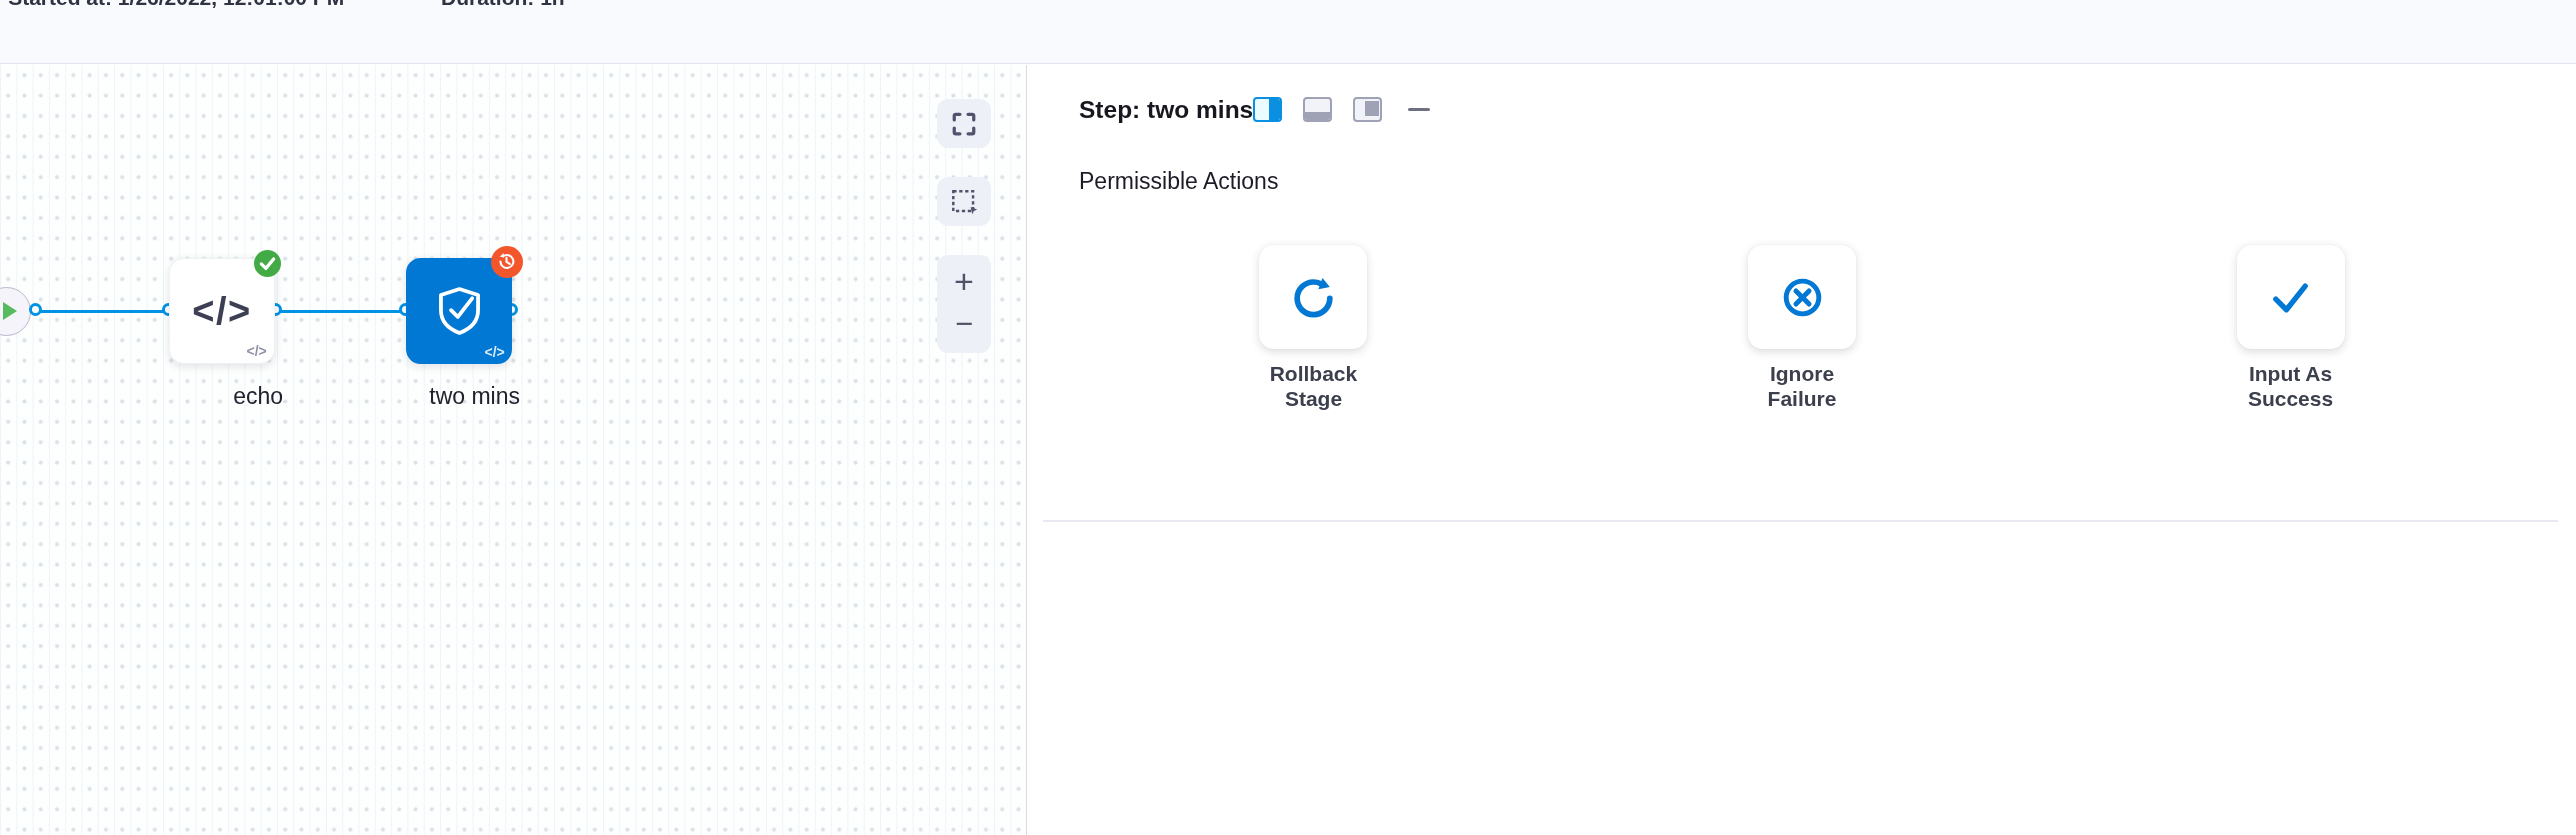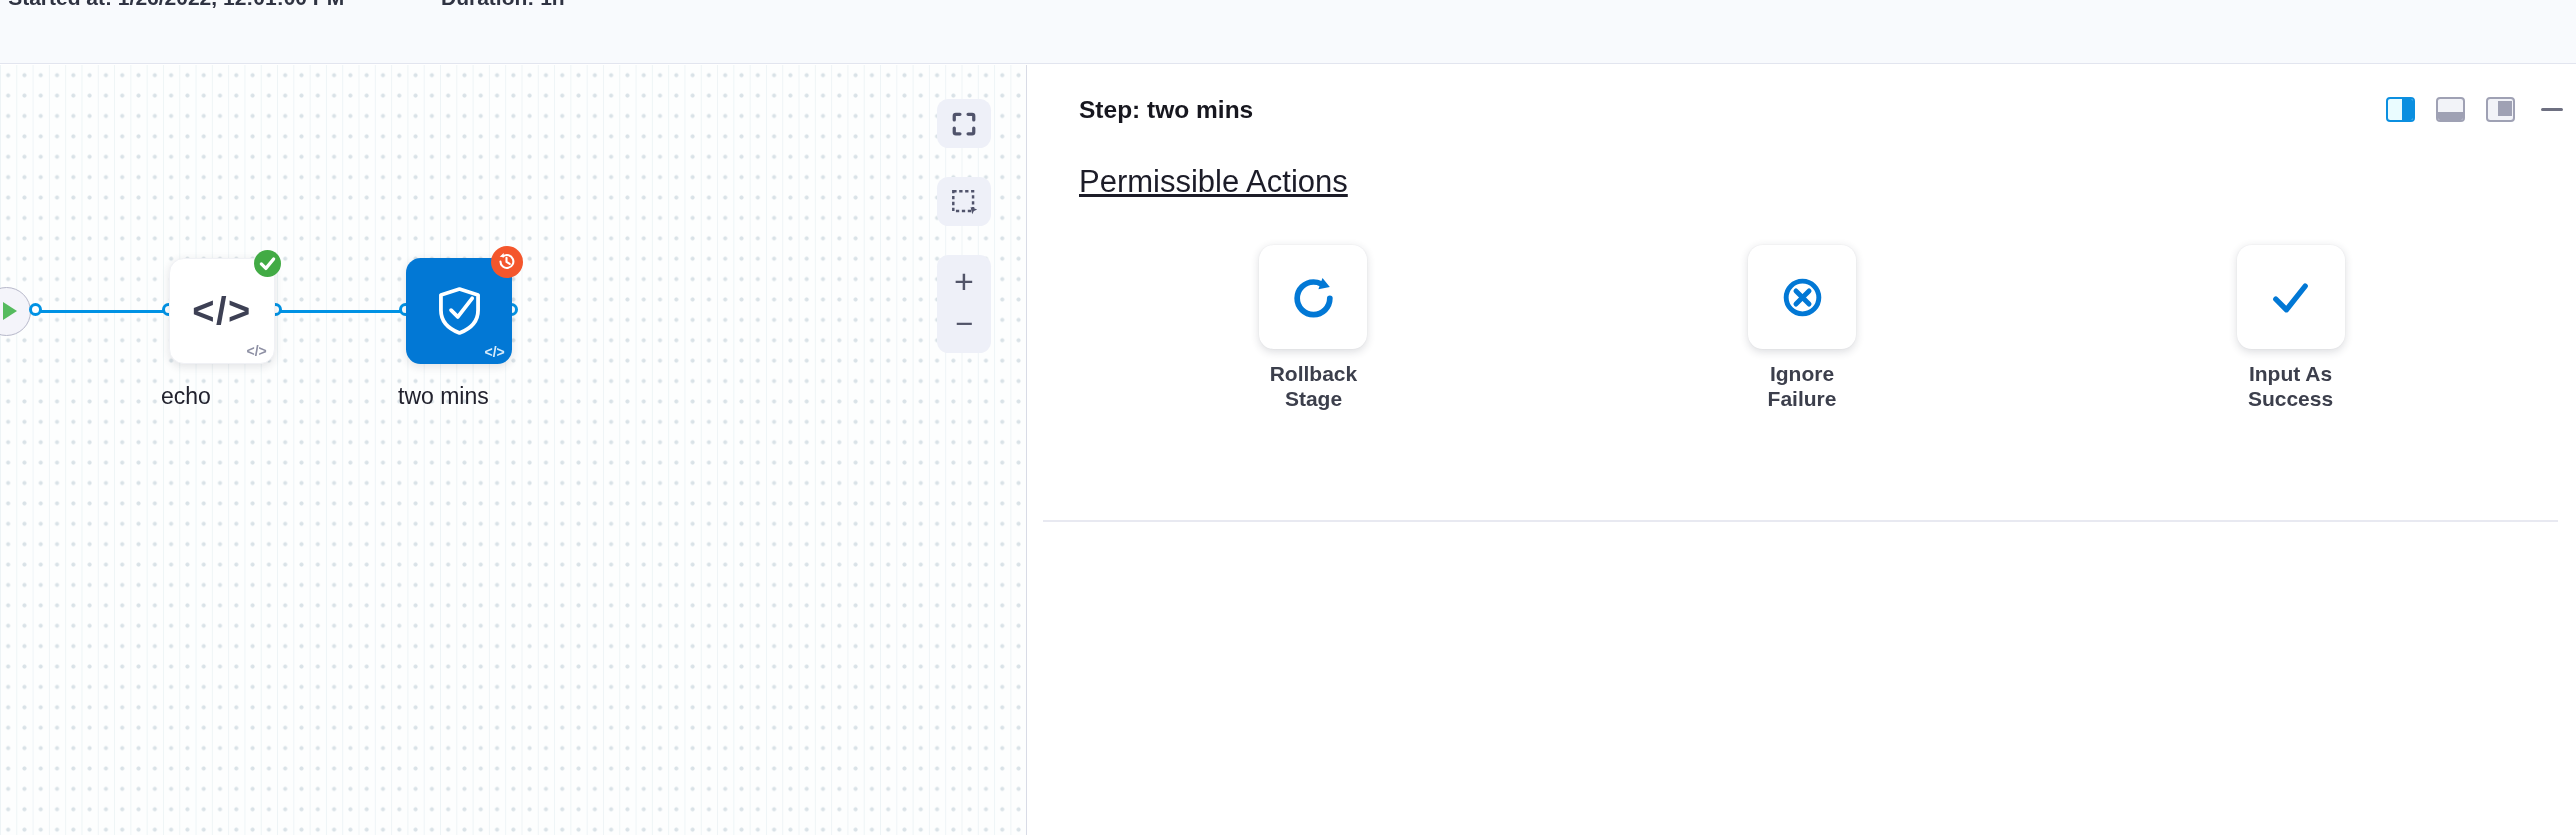--- a/index.html
+++ b/index.html
@@ -66,7 +66,7 @@
 
   
   .panel { position: absolute; left: 1028px; top: 65px; width: 1548px; height: 771px; background: #fff; }
-  .panel-header { display: flex; justify-content: space-between; align-items: center;
+  .panel-header { display: flex; align-items: center;
     padding: 28px 13px 0 51px; }
   .panel-title { font-size: 24.5px; font-weight: 700; color: #17171f; line-height: 33px; }
   .header-icons { display: flex; align-items: center; gap: 21px; }

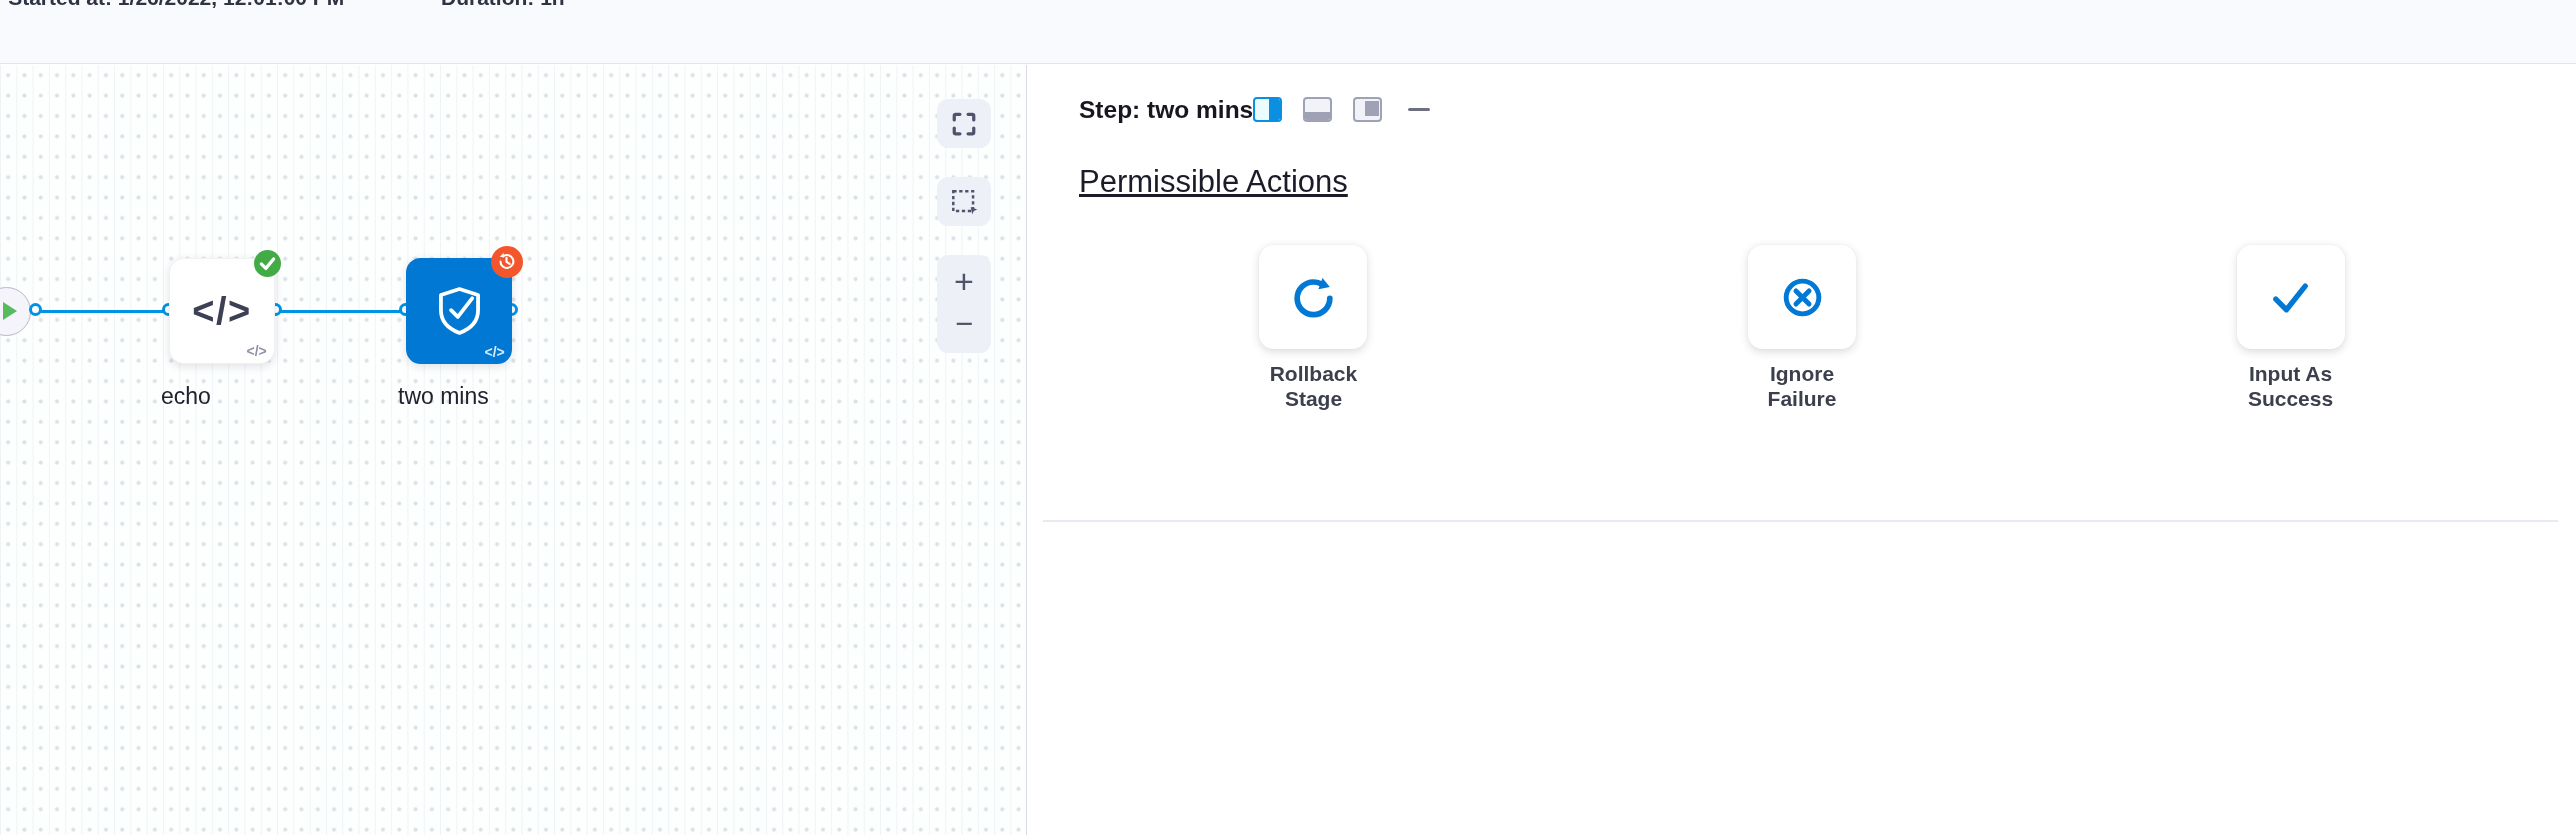--- a/index.html
+++ b/index.html
@@ -89,7 +89,7 @@
     height: 4.1px; background: #0278d5; border-radius: 2.4px; }
 
   .panel-body { padding: 41px 33px 0 51px; position: relative; }
-  .section-title { font-size: 31px; color: #1c1c28; line-height: 29px; text-decoration: underline; }
+  .section-title { font-size: 23px; color: #1c1c28; line-height: 29px; }
 
   .actions-row { display: flex; align-items: center; justify-content: space-around;
     margin: 49px 8.2px 0 -9.8px; }

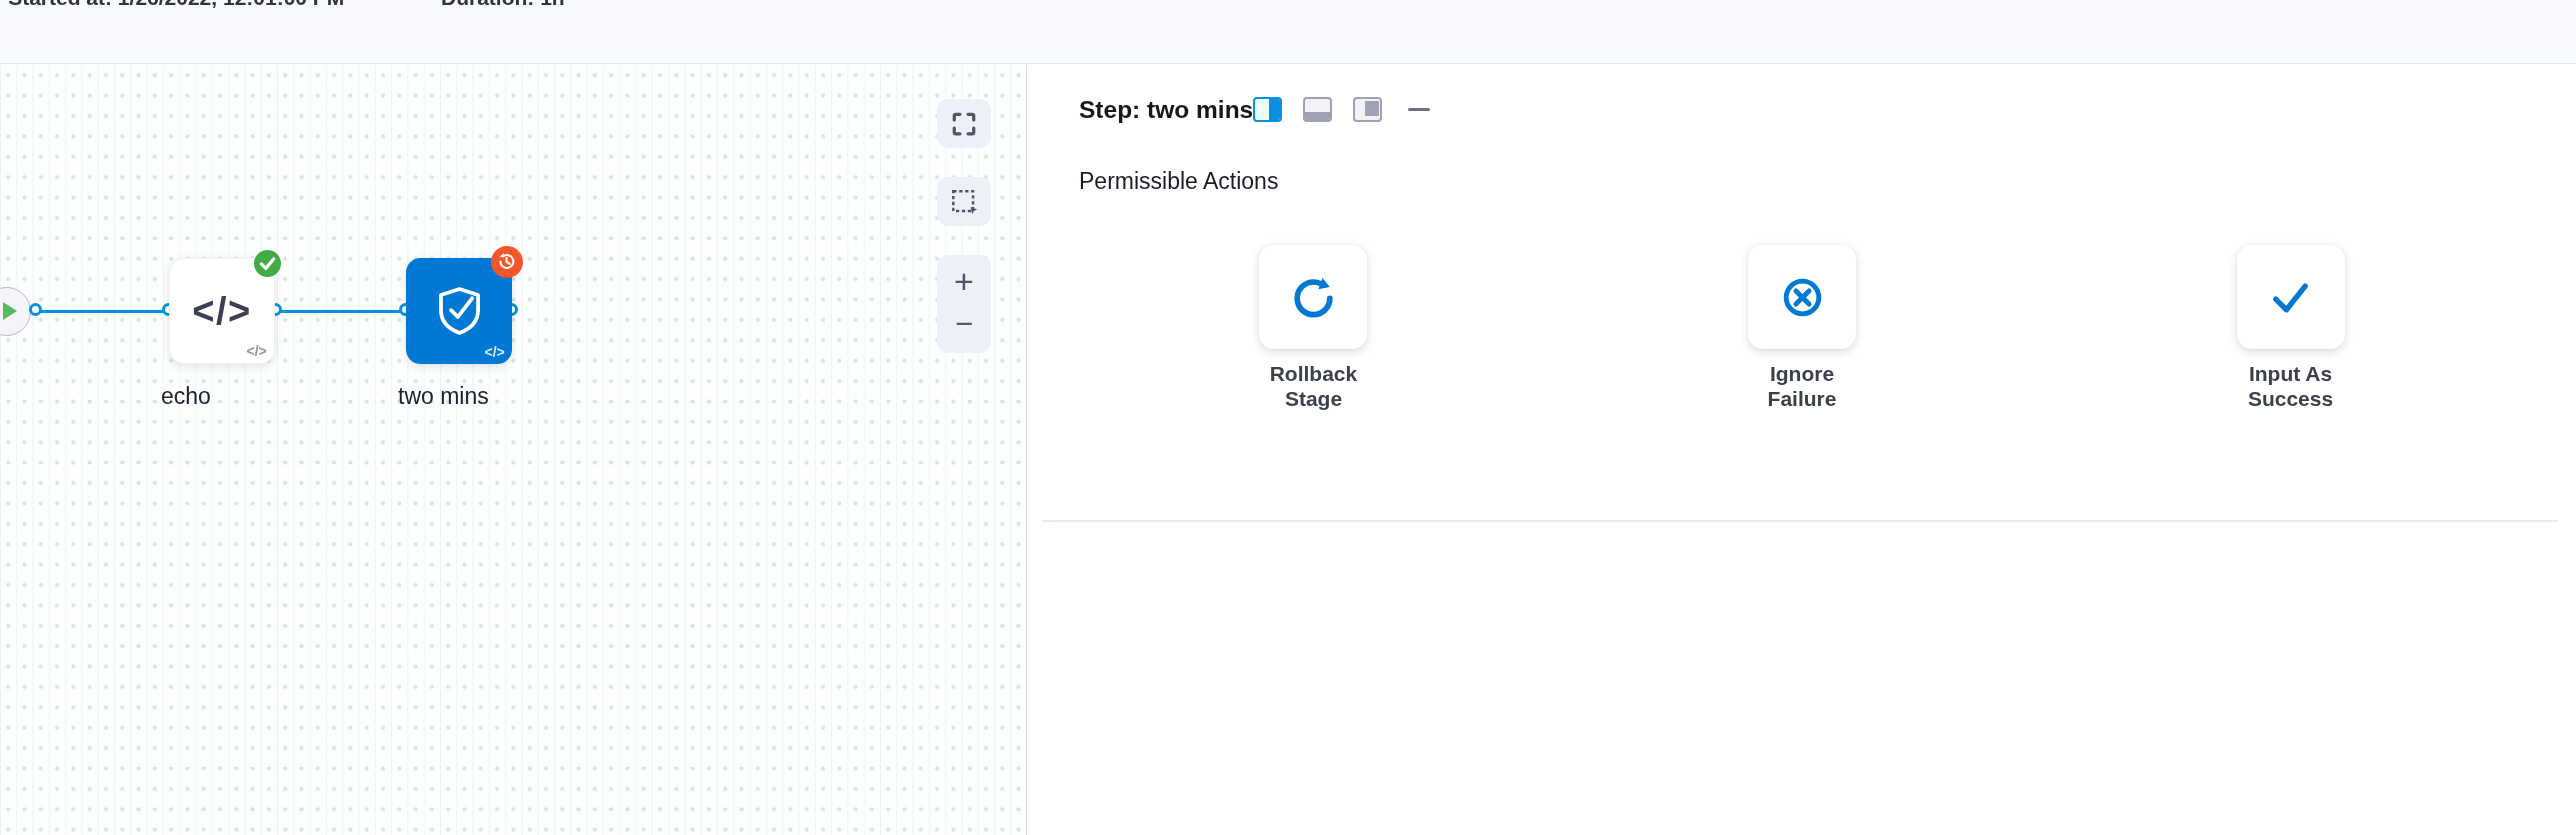--- a/index.html
+++ b/index.html
@@ -49,7 +49,7 @@
   .badge-success { right: -6.5px; top: -9px; width: 27px; height: 27px; background: #42ab45; }
   .badge-timeout { right: -10.6px; top: -12.2px; width: 32px; height: 32px; background: #f4562c; }
 
-  .node-label { position: absolute; top: 318px; width: 122px; text-align: left;
+  .node-label { position: absolute; top: 318px; width: 122px; text-align: right;
     font-size: 23px; color: #22222e; }
   .label-echo { left: 161px; }
   .label-twomins { left: 398px; }

